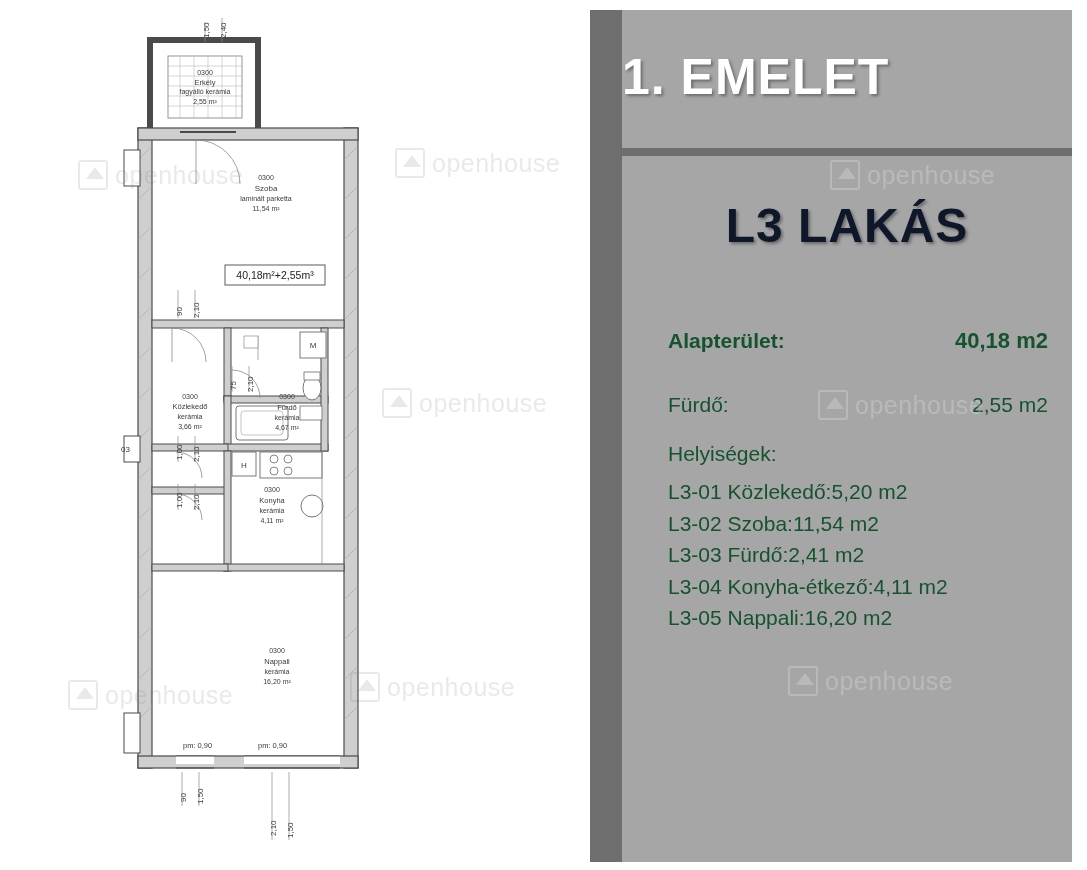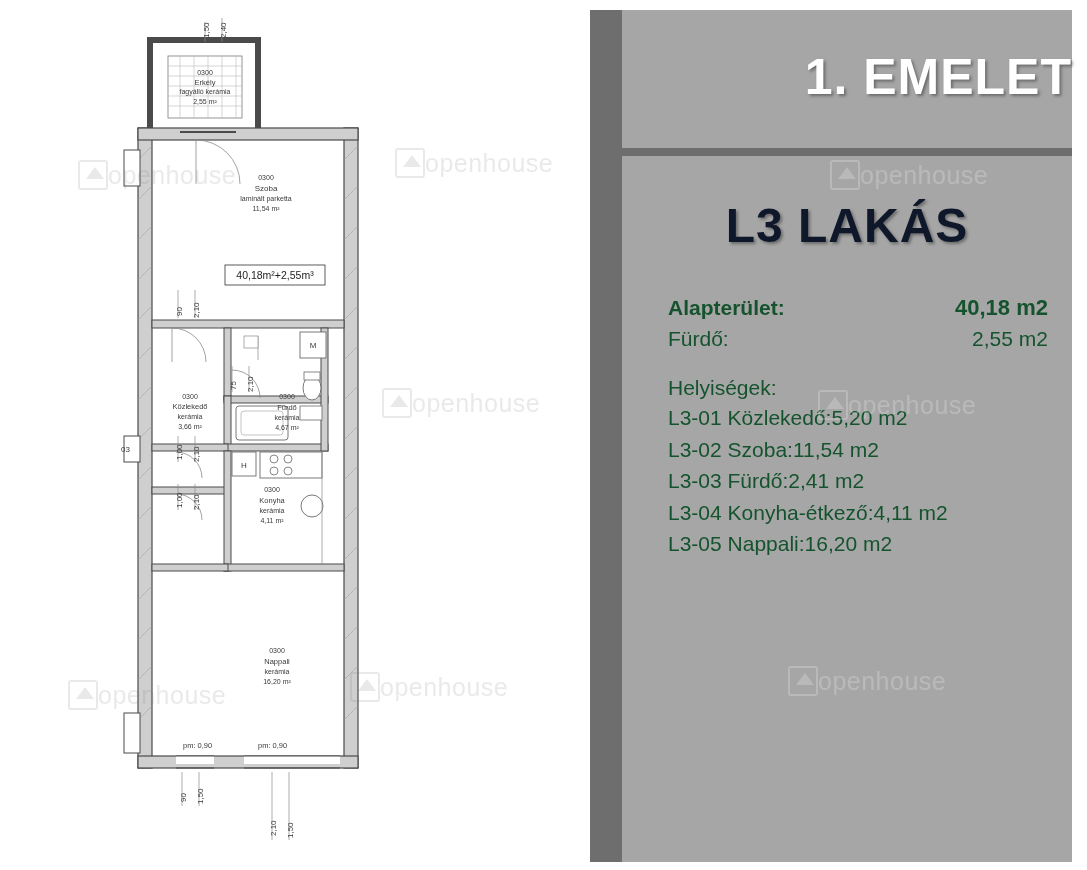--- a/index.html
+++ b/index.html
@@ -44,7 +44,7 @@
     position: absolute;
     left: 32px; top: 0;
     width: 450px; height: 133px;
-    display: flex; align-items: center; justify-content: flex-end; padding-left: 21px;
+    display: flex; align-items: center; justify-content: flex-start;
   }
   #title-band .title {
     color: #ffffff;

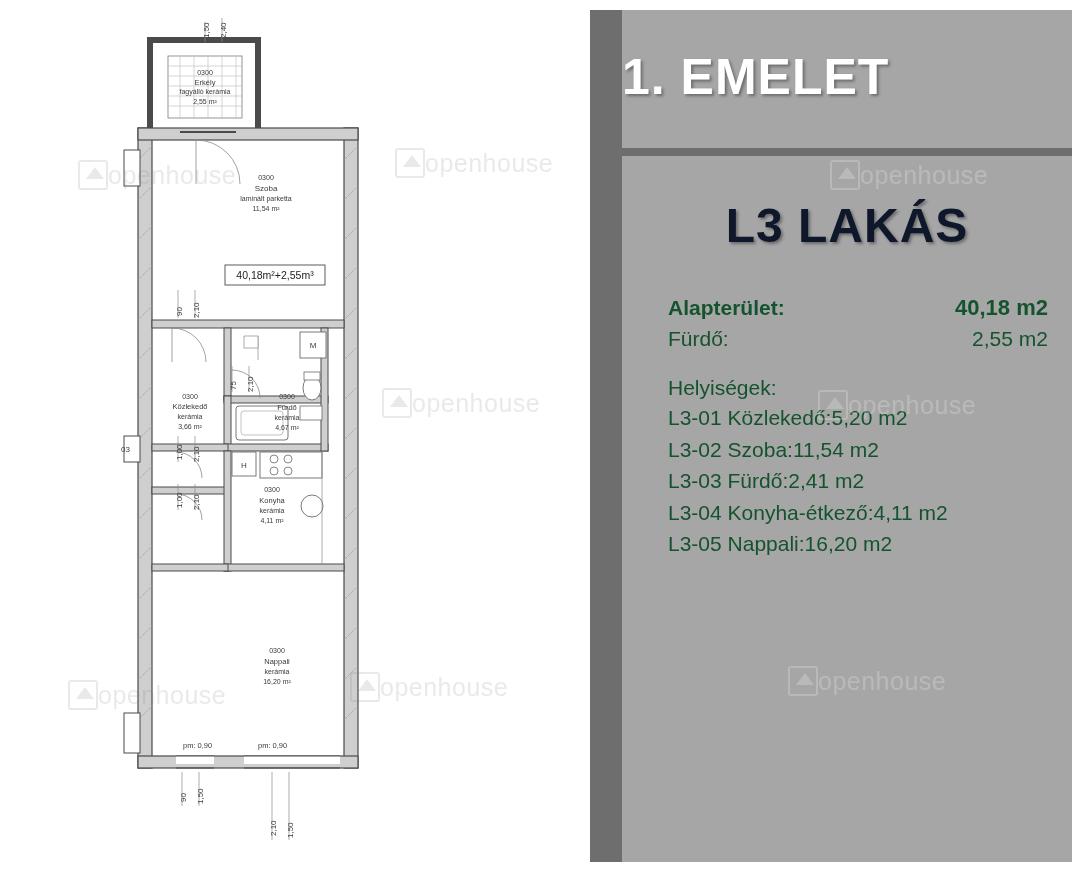--- a/index.html
+++ b/index.html
@@ -129,6 +129,7 @@
     white-space: nowrap;
     display: flex;
     align-items: center;
+    gap: 7px;
   }
   .wm .wm-mark {
     width: 30px; height: 30px;

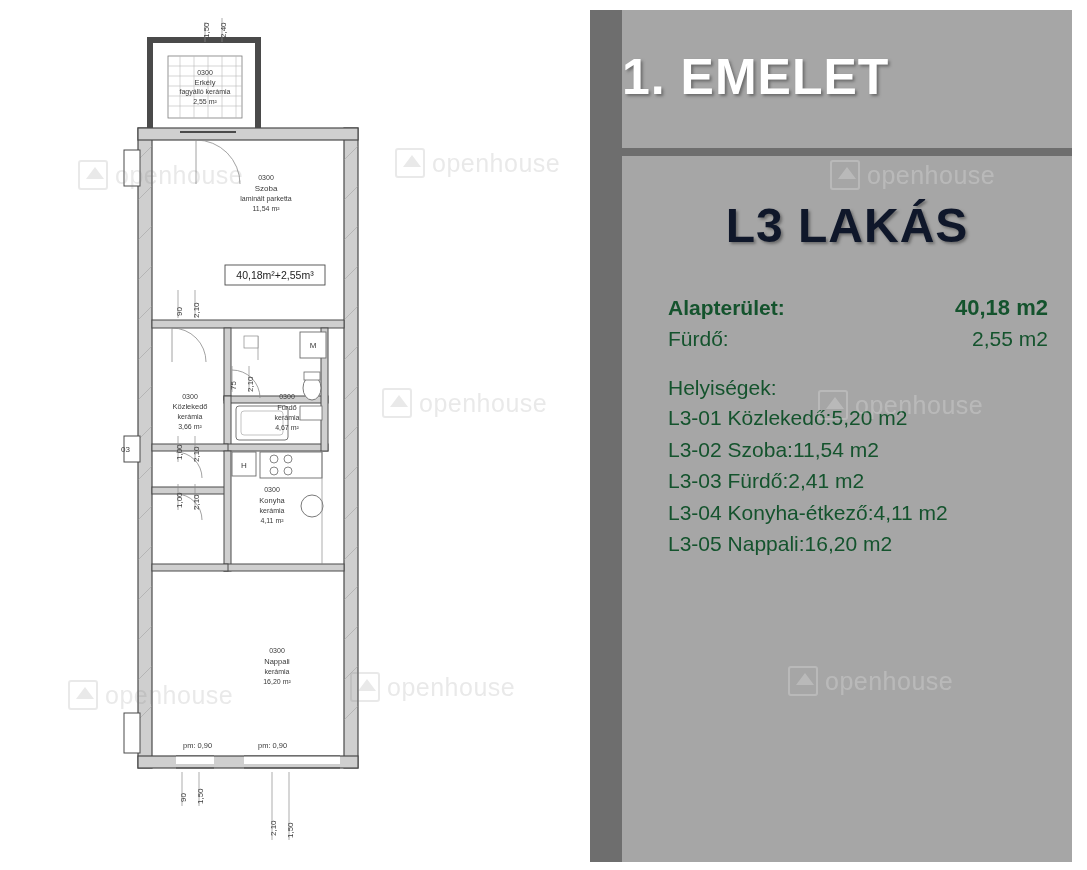--- a/index.html
+++ b/index.html
@@ -87,7 +87,7 @@
     line-height: 1.45;
   }
   .kv .k { white-space: nowrap; }
-  .kv .v { white-space: nowrap; }
+  .kv .v { white-space: nowrap; margin-top: 33px; }
   .kv.bold .k, .kv.bold .v { font-weight: bold; }
   .kv.bold .v { font-size: 22px; }
 

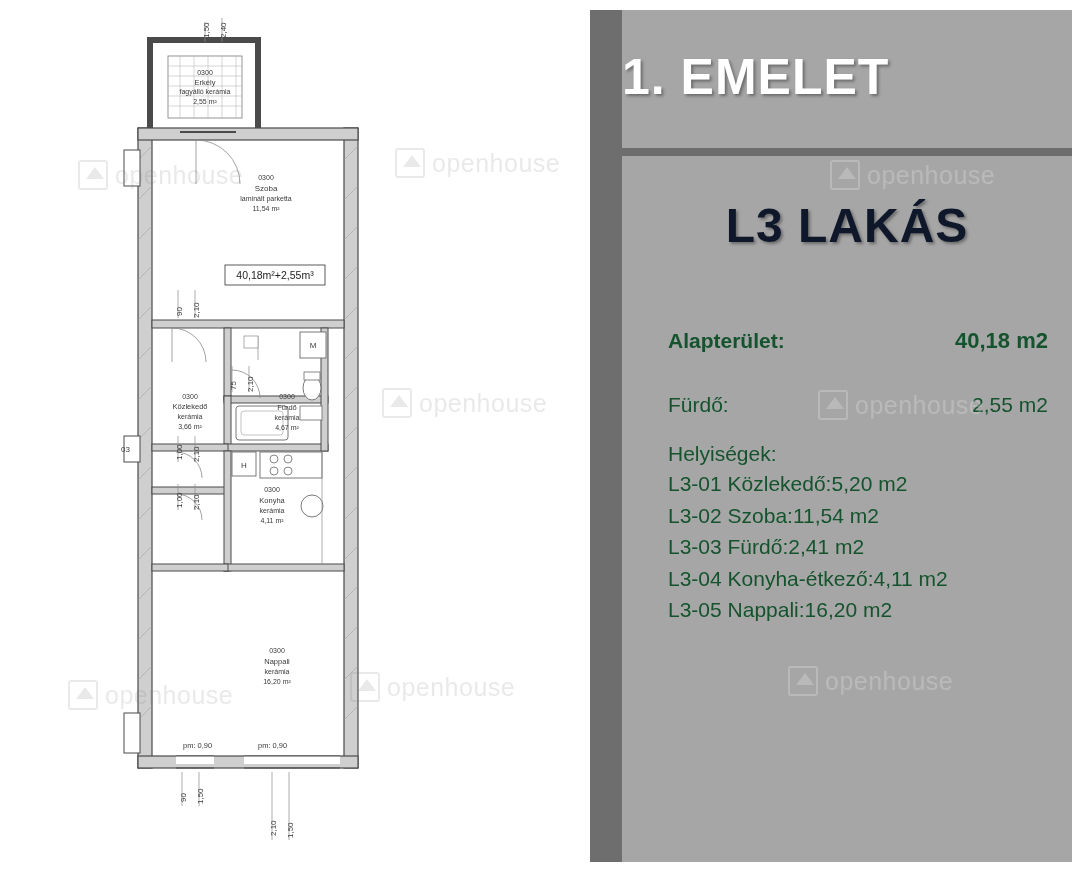--- a/index.html
+++ b/index.html
@@ -93,7 +93,7 @@
 
   .section-label {
     margin-top: 22px;
-    margin-bottom: 2px;
+    margin-bottom: 10px;
   }
   .room-row {
     display: flex;

